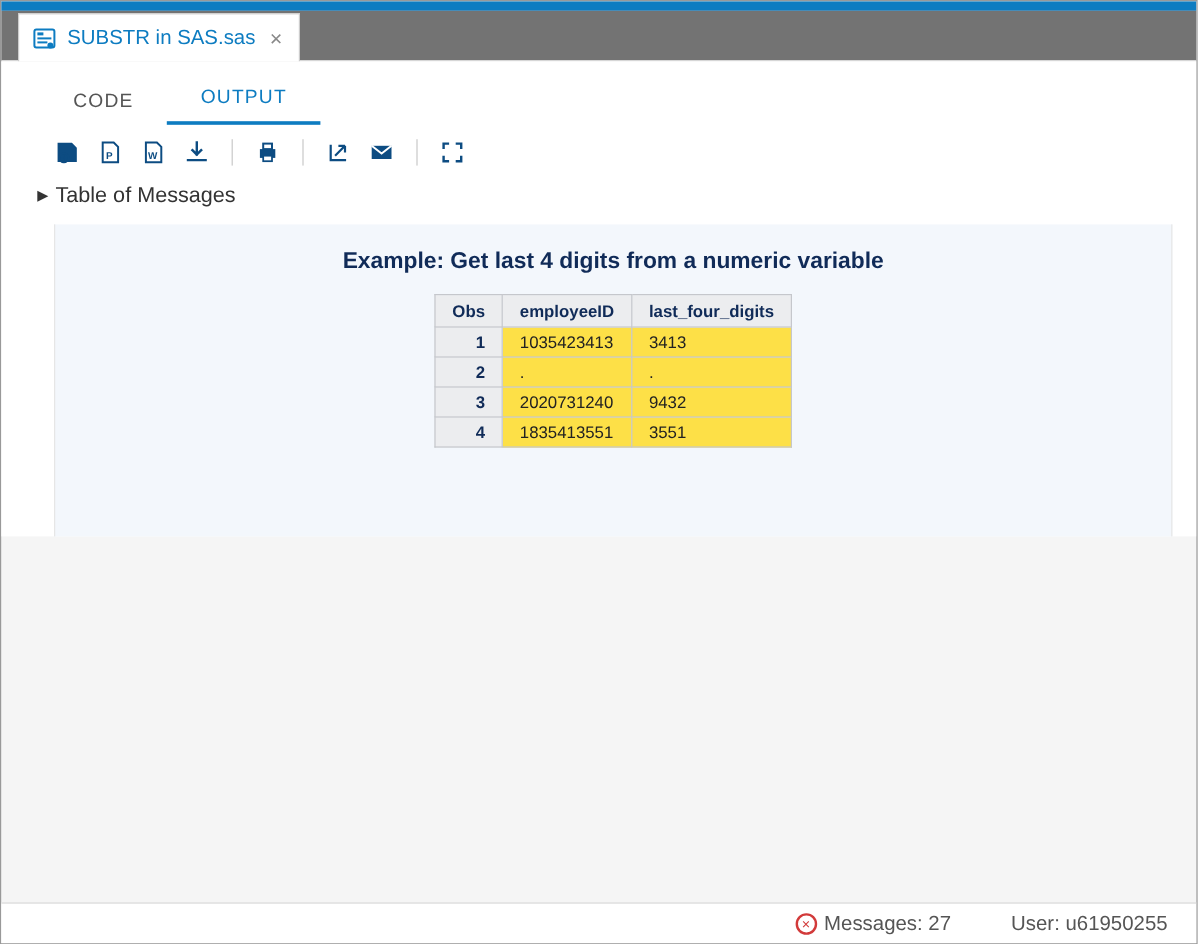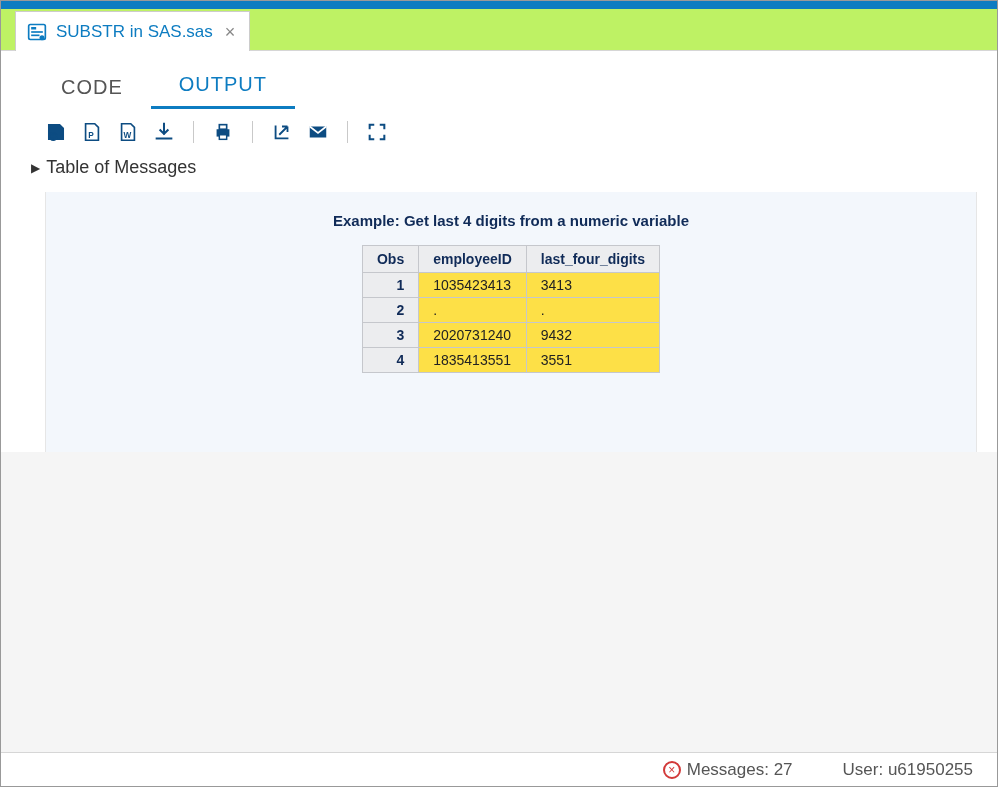--- a/index.html
+++ b/index.html
@@ -21,7 +21,7 @@
     display: flex;
     align-items: flex-end;
     padding-left: 14px;
-    background: #bef264;
+    background: #737373;
     border-bottom: 1px solid #d6d6d6;
     height: 42px;
     gap: 0;

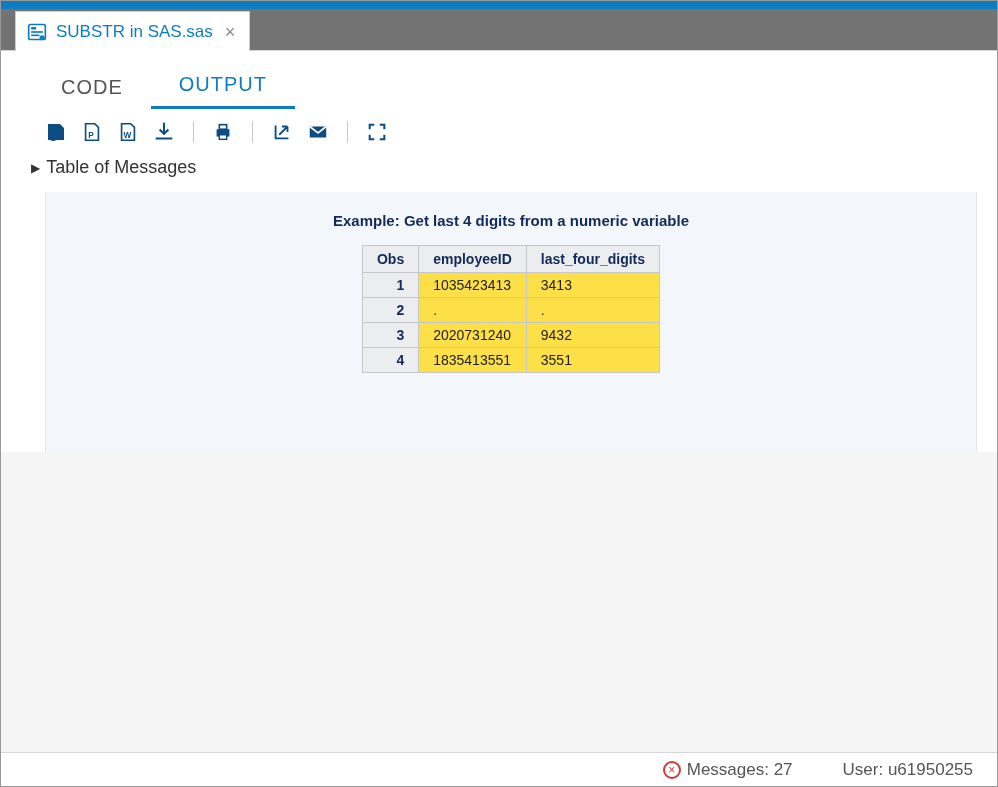--- a/index.html
+++ b/index.html
@@ -63,7 +63,7 @@
     gap: 0;
     padding-left: 32px;
     padding-top: 16px;
-    font-size: 20px;
+    font-size: 16px;
     letter-spacing: 1px;
     color: #555;
   }

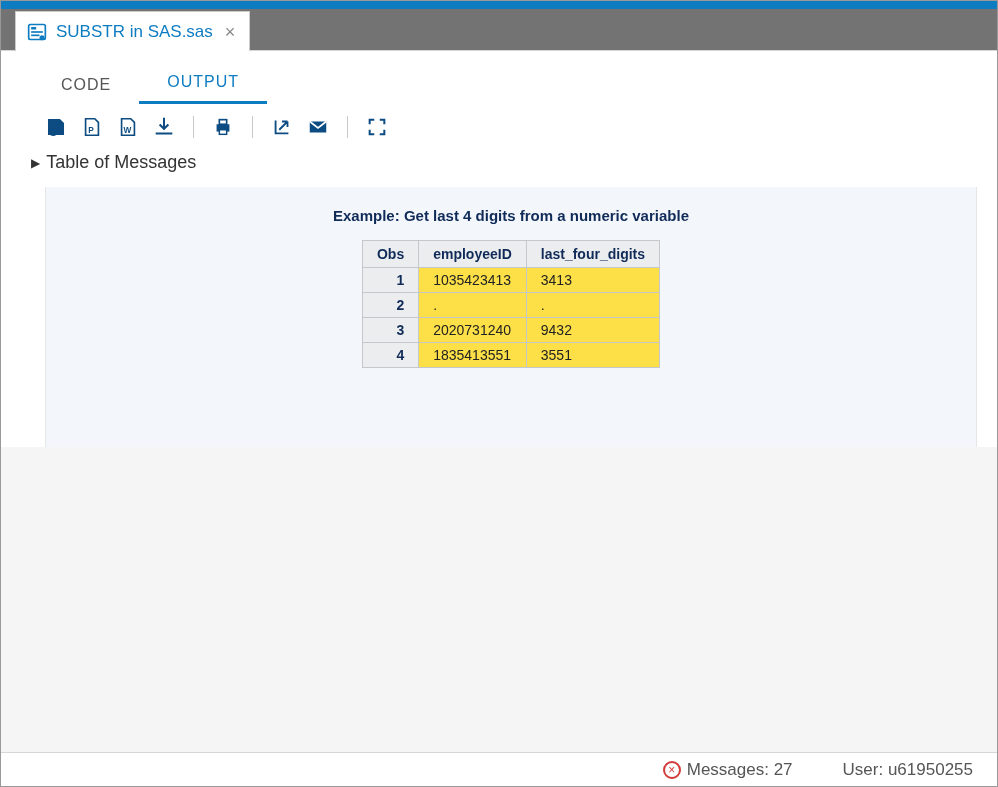--- a/index.html
+++ b/index.html
@@ -117,7 +117,7 @@
     text-align: center;
     font-weight: bold;
     color: #102b58;
-    font-size: 15px;
+    font-size: 19px;
     margin-bottom: 16px;
   }
   table.sas-table {

